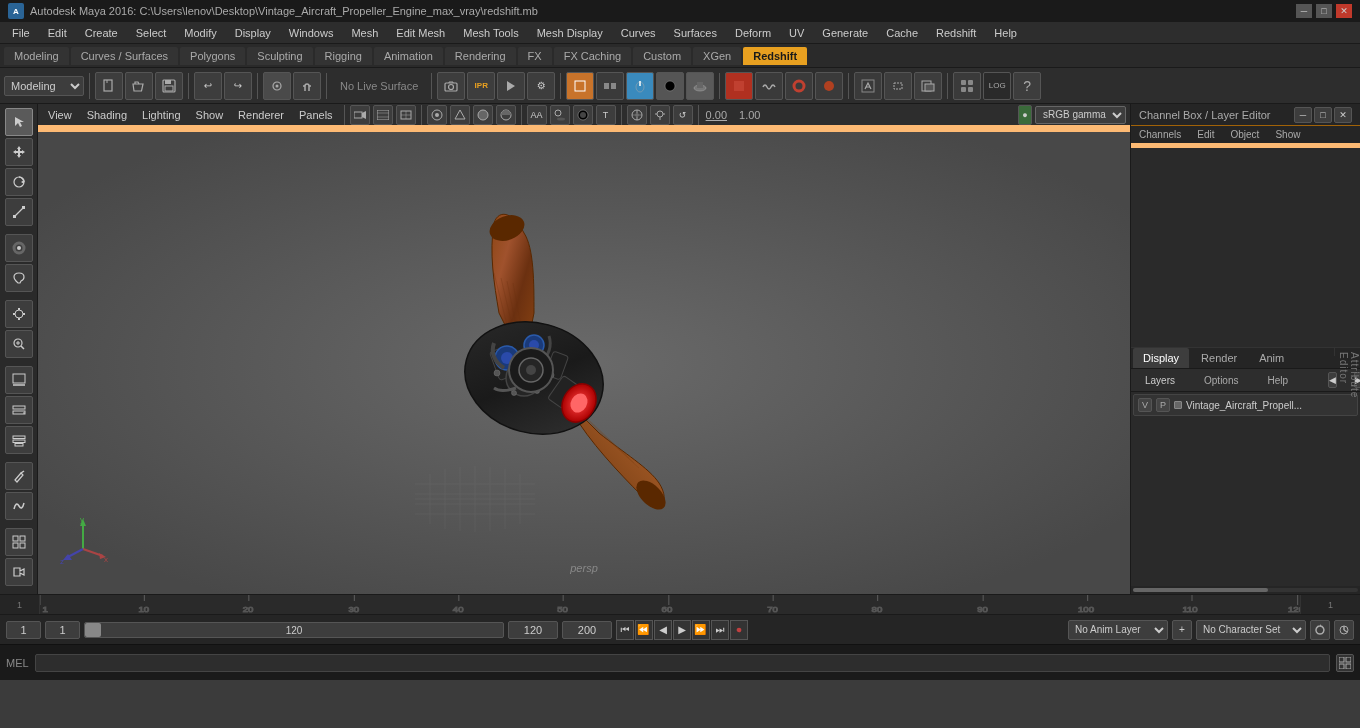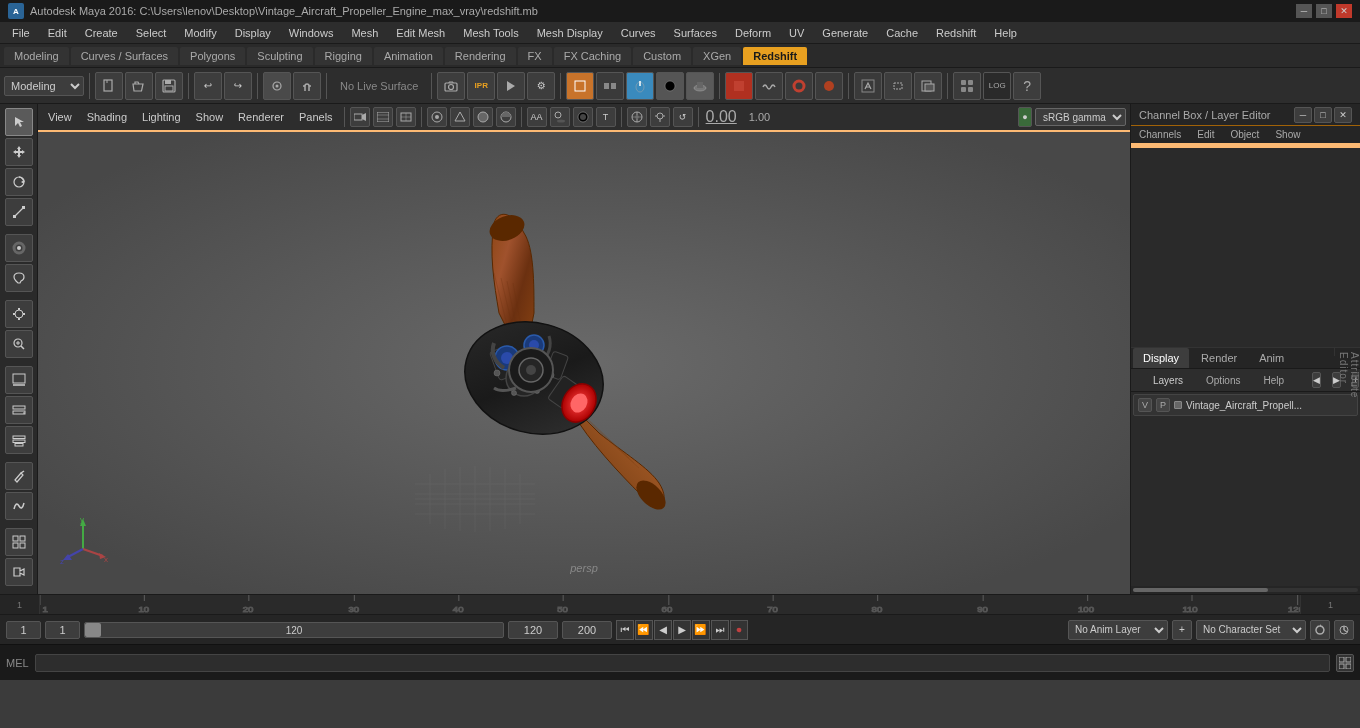--- a/index.html
+++ b/index.html
@@ -170,7 +170,7 @@
       align-items: center;
       padding: 0 4px;
       gap: 3px;
-      border-bottom: 2px solid #fdba74;
+      border-bottom: 7px solid #fdba74;
     }
     .vp-menu {
       padding: 2px 6px;

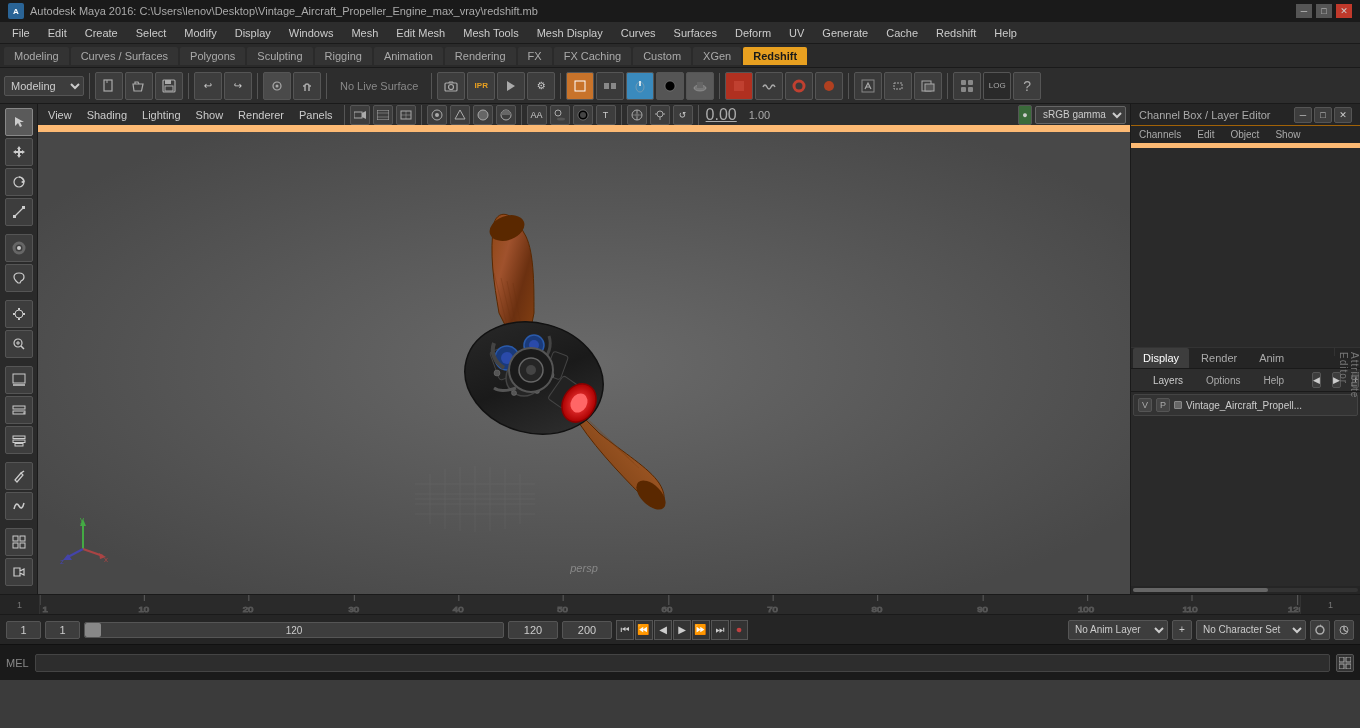--- a/index.html
+++ b/index.html
@@ -922,7 +922,7 @@
       </div>
       <div class="vp-btn">↺</div>
       <div class="vp-divider"></div>
-      <span style="font-size:16px; color:#aaa; padding:0 2px;text-decoration:underline;">0.00</span>
+      <span style="font-size:11px; color:#aaa; padding:0 2px;text-decoration:underline;">0.00</span>
       <span style="font-size:11px; color:#666; padding:0 1px;"></span>
       <span style="font-size:11px; color:#aaa; padding:0 2px;">1.00</span>
       <div class="vp-spacer"></div>

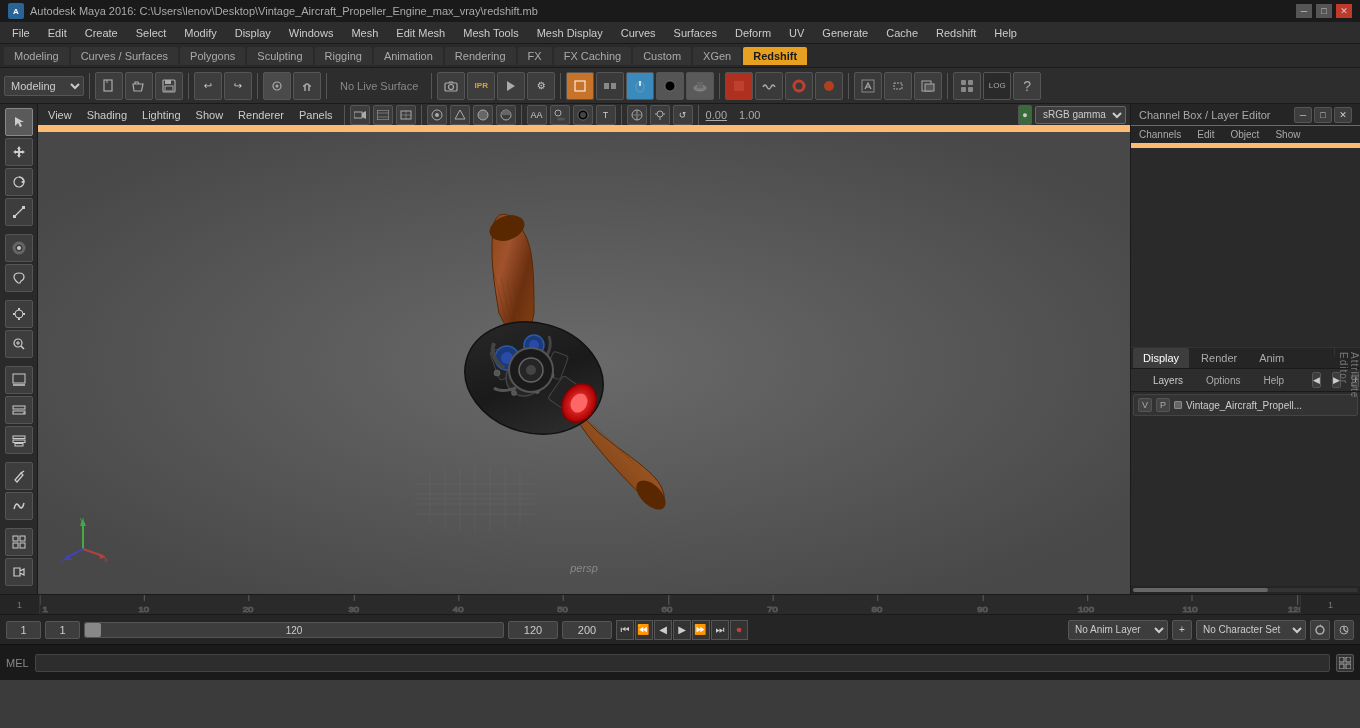--- a/index.html
+++ b/index.html
@@ -289,8 +289,8 @@
     #layer-toolbar {
       display: flex;
       align-items: center;
-      padding: 3px 16px;
-      gap: 11px;
+      padding: 3px 8px;
+      gap: 17px;
       background: #2d2d2d;
       border-bottom: 1px solid #1a1a1a;
     }

